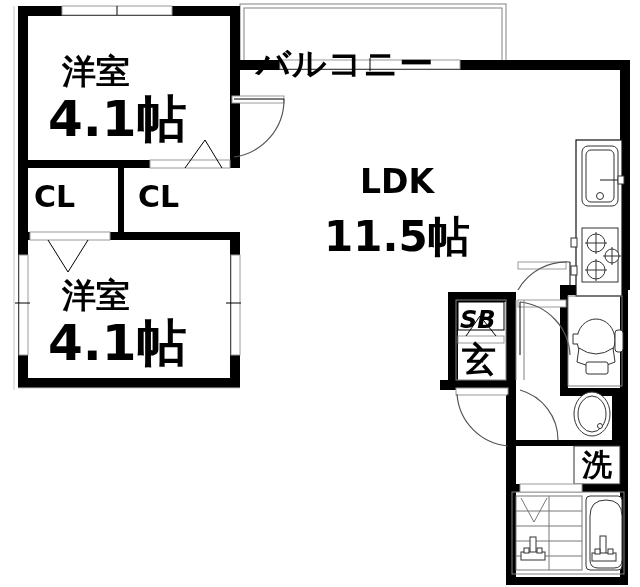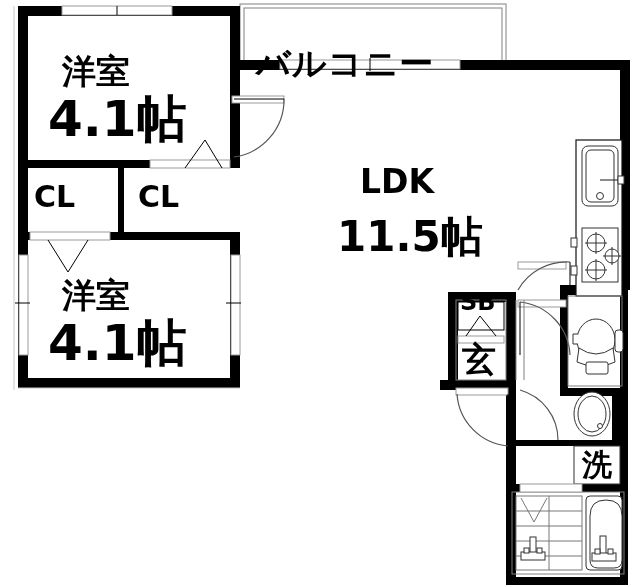--- a/index.html
+++ b/index.html
@@ -50,7 +50,7 @@
   .lbl-room-name { font-size: 34px; margin-top: 8px; }
   .lbl-room-size { font-size: 50px; }
   .lbl-ldk       { font-size: 33px; font-weight: 700; }
-  .lbl-ldk-size  { font-size: 42px; font-weight: 700; margin-left: 13px; }
+  .lbl-ldk-size  { font-size: 42px; font-weight: 700; }
   .lbl-balcony   { font-size: 34px; font-weight: 700; letter-spacing: 1px; margin-top: 20px; }
   .lbl-cl        { font-size: 30px; font-weight: 700; text-align: right; }
   .lbl-sb        { font-size: 24px; font-weight: 700; }

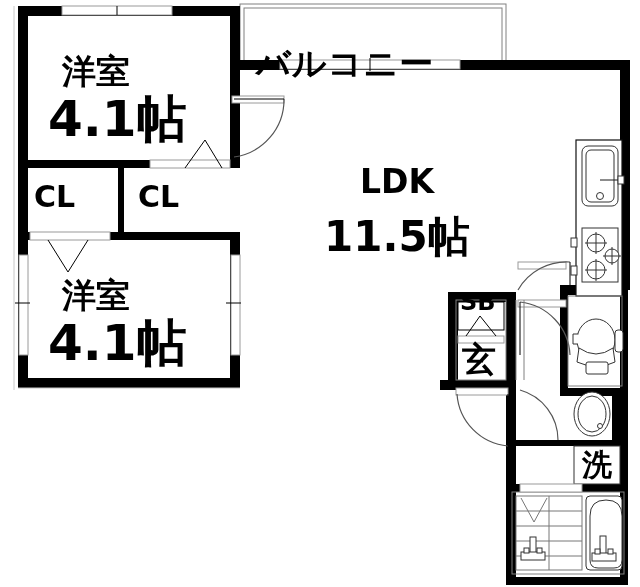--- a/index.html
+++ b/index.html
@@ -281,7 +281,7 @@
 
   <div class="lbl lbl-ldk-size" style="left:324px; top:216px;">11.5帖</div>
 
-  <div class="lbl lbl-sb" style="left:460px; top:290px;">SB</div>
+  <div class="lbl lbl-sb" style="left:460px; top:308px;font-style:italic;">SB</div>
 
   <div class="lbl lbl-genkan" style="left:462px; top:342px;">玄</div>
 

